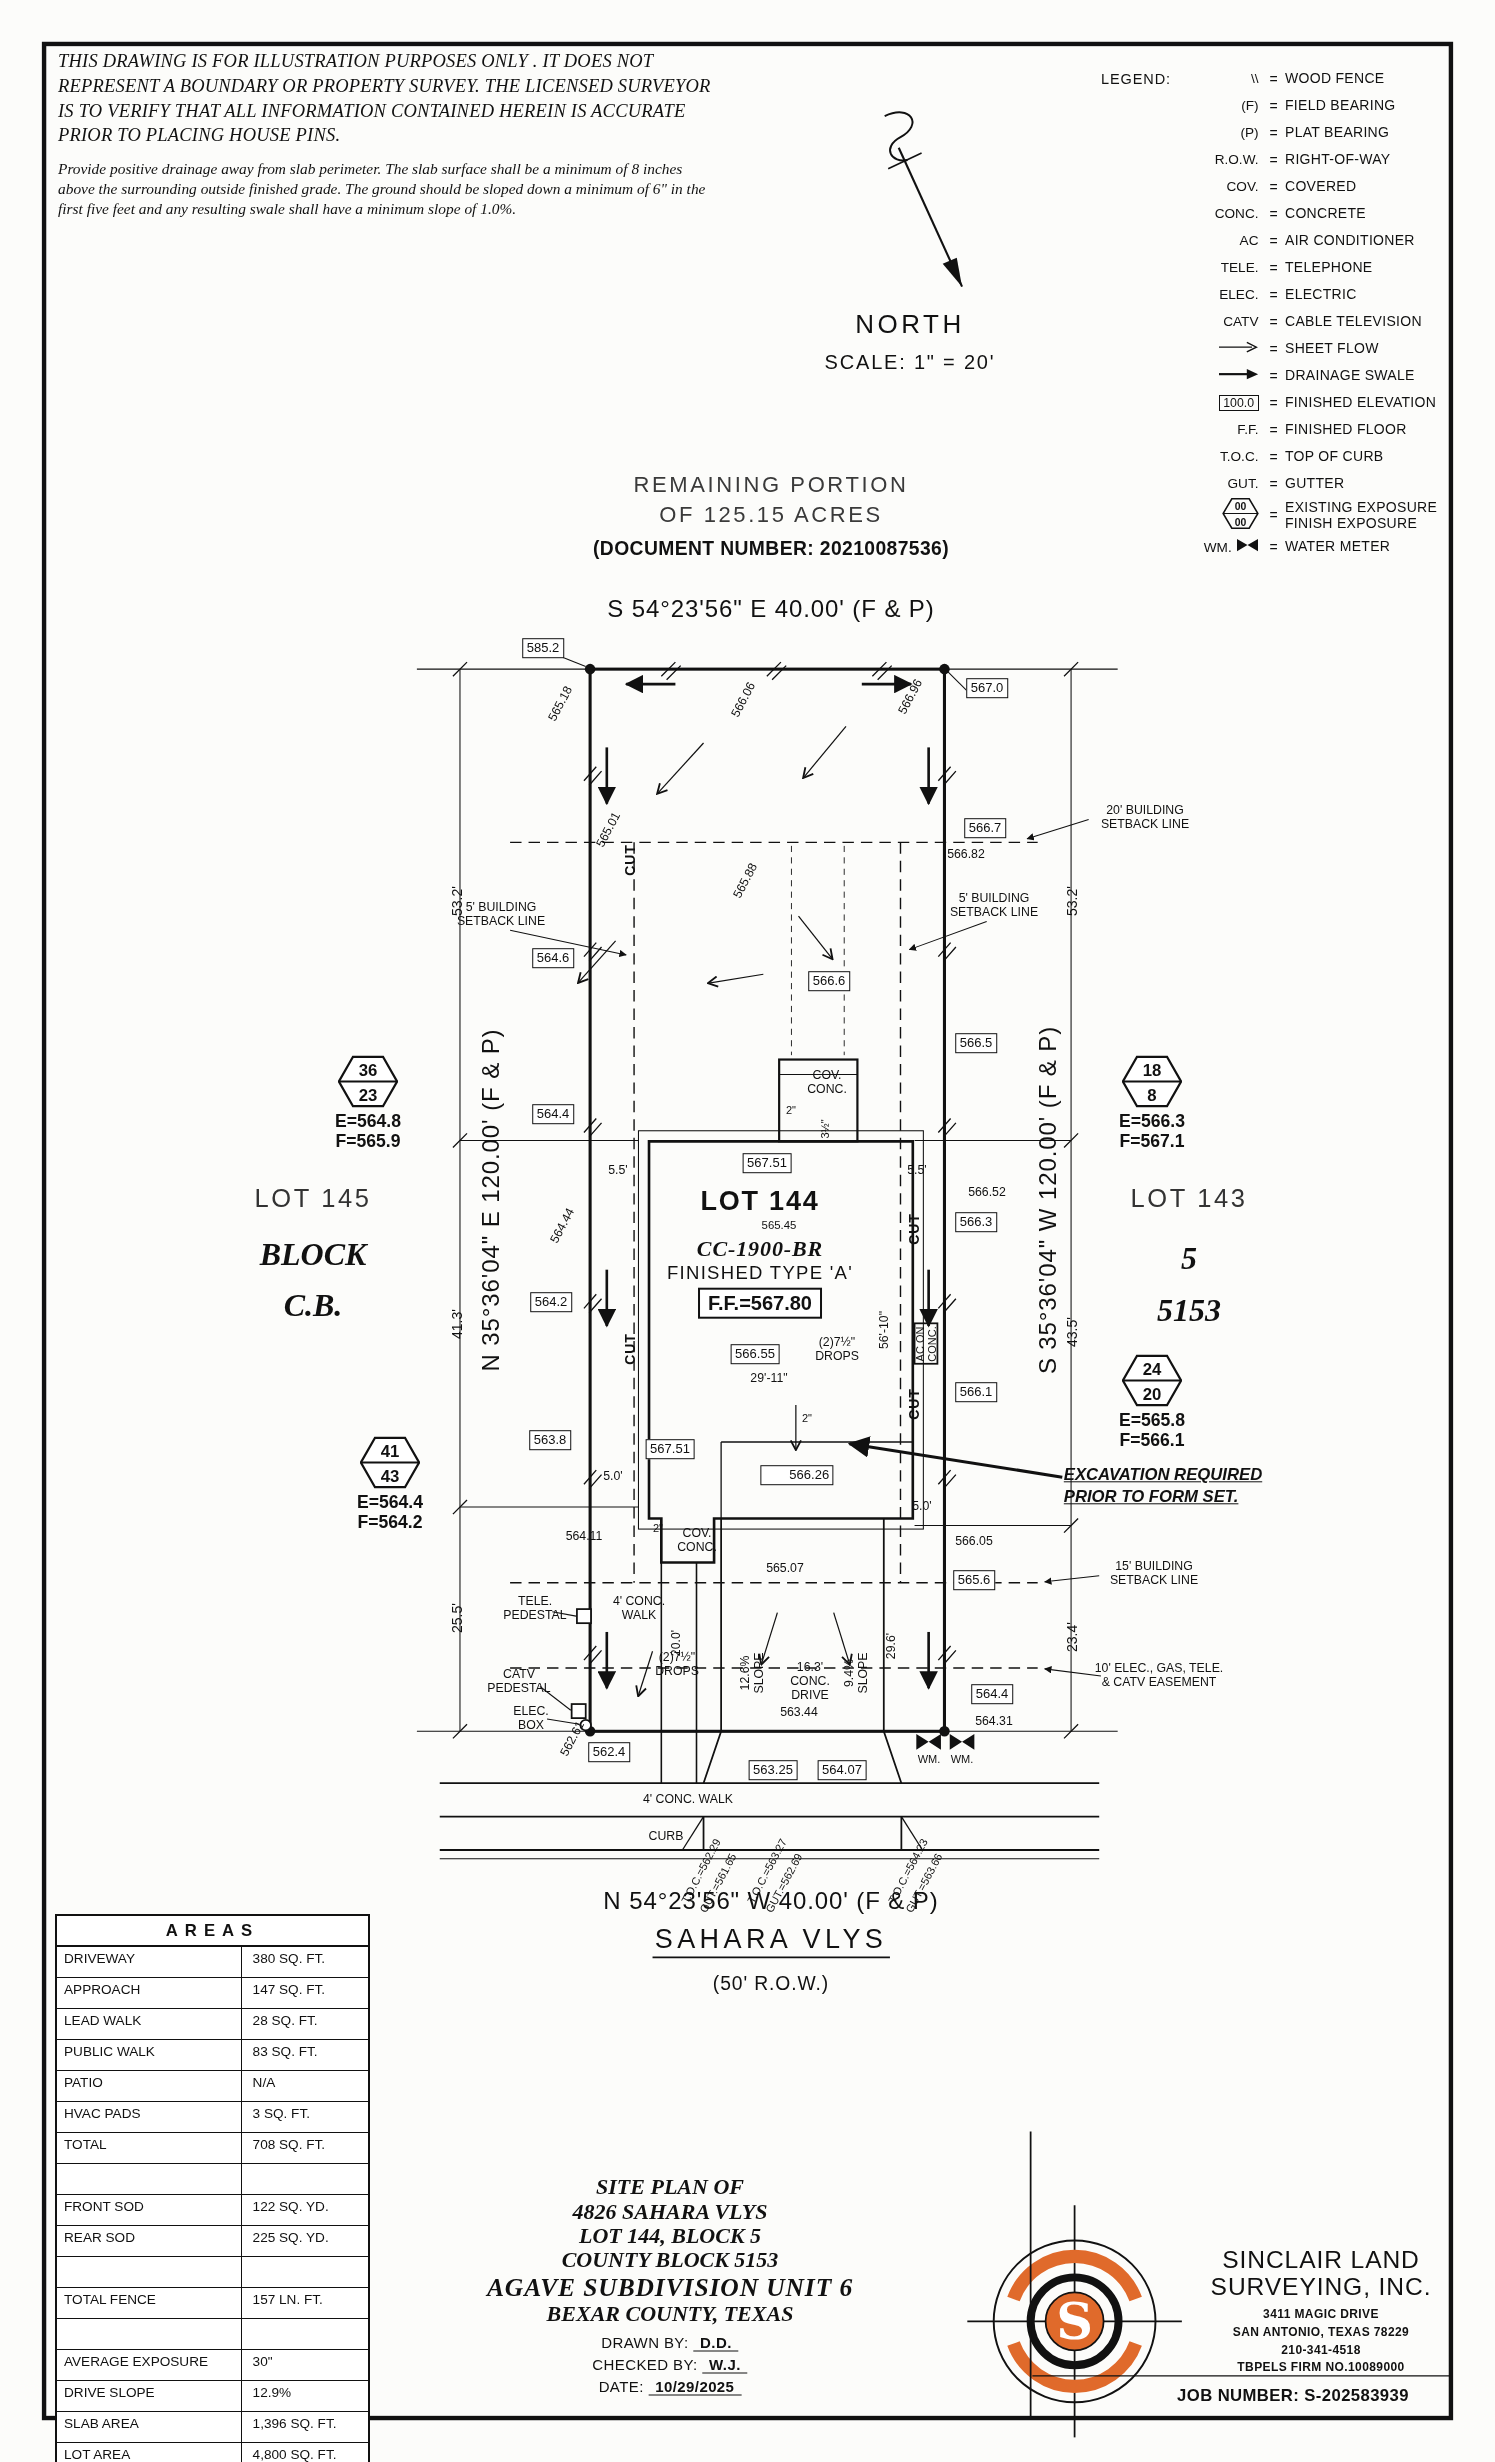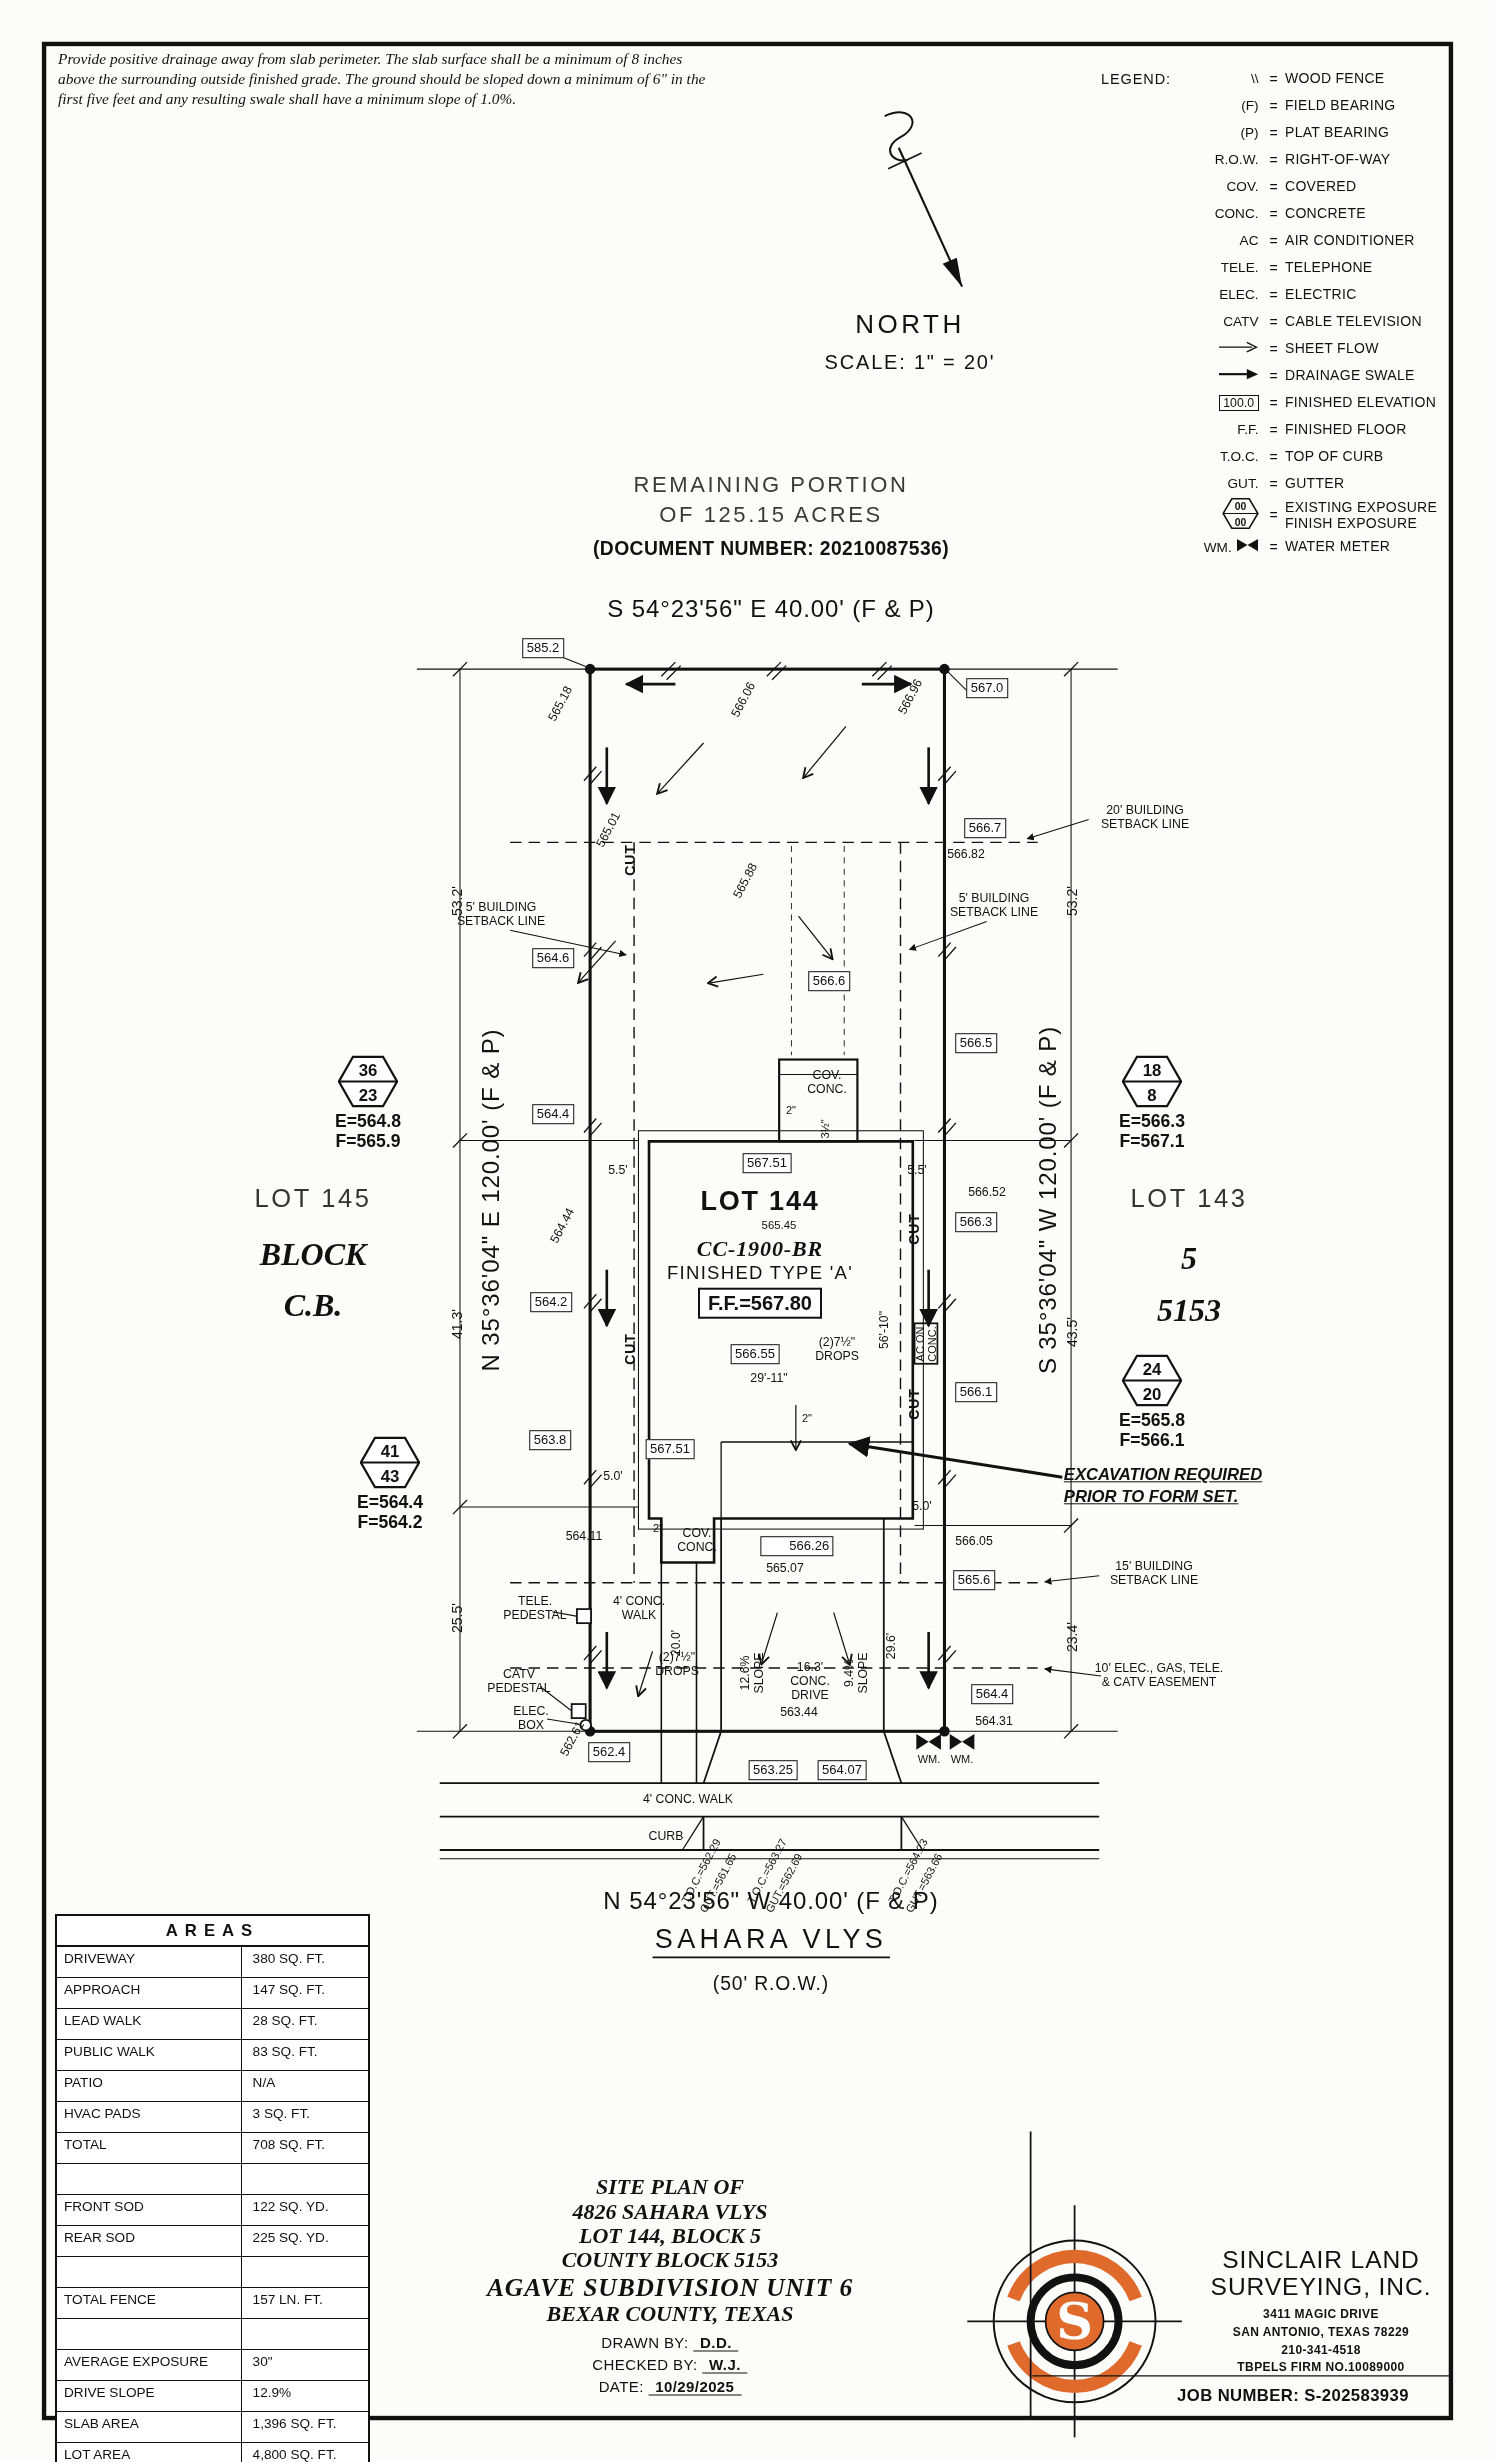--- a/index.html
+++ b/index.html
@@ -227,6 +227,7 @@
   </svg>
 
   <div class="disc">
+    <p class="disc-title">THIS DRAWING IS FOR ILLUSTRATION PURPOSES ONLY . IT DOES NOT REPRESENT A BOUNDARY OR PROPERTY SURVEY. THE LICENSED SURVEYOR IS TO VERIFY THAT ALL INFORMATION CONTAINED HEREIN IS ACCURATE PRIOR TO PLACING HOUSE PINS.</p>
     <p class="disc-body">Provide positive drainage away from slab perimeter. The slab surface shall be a minimum of 8 inches above the surrounding outside finished grade. The ground should be sloped down a minimum of 6" in the first five feet and any resulting swale shall have a minimum slope of 1.0%.</p>
   </div>
 

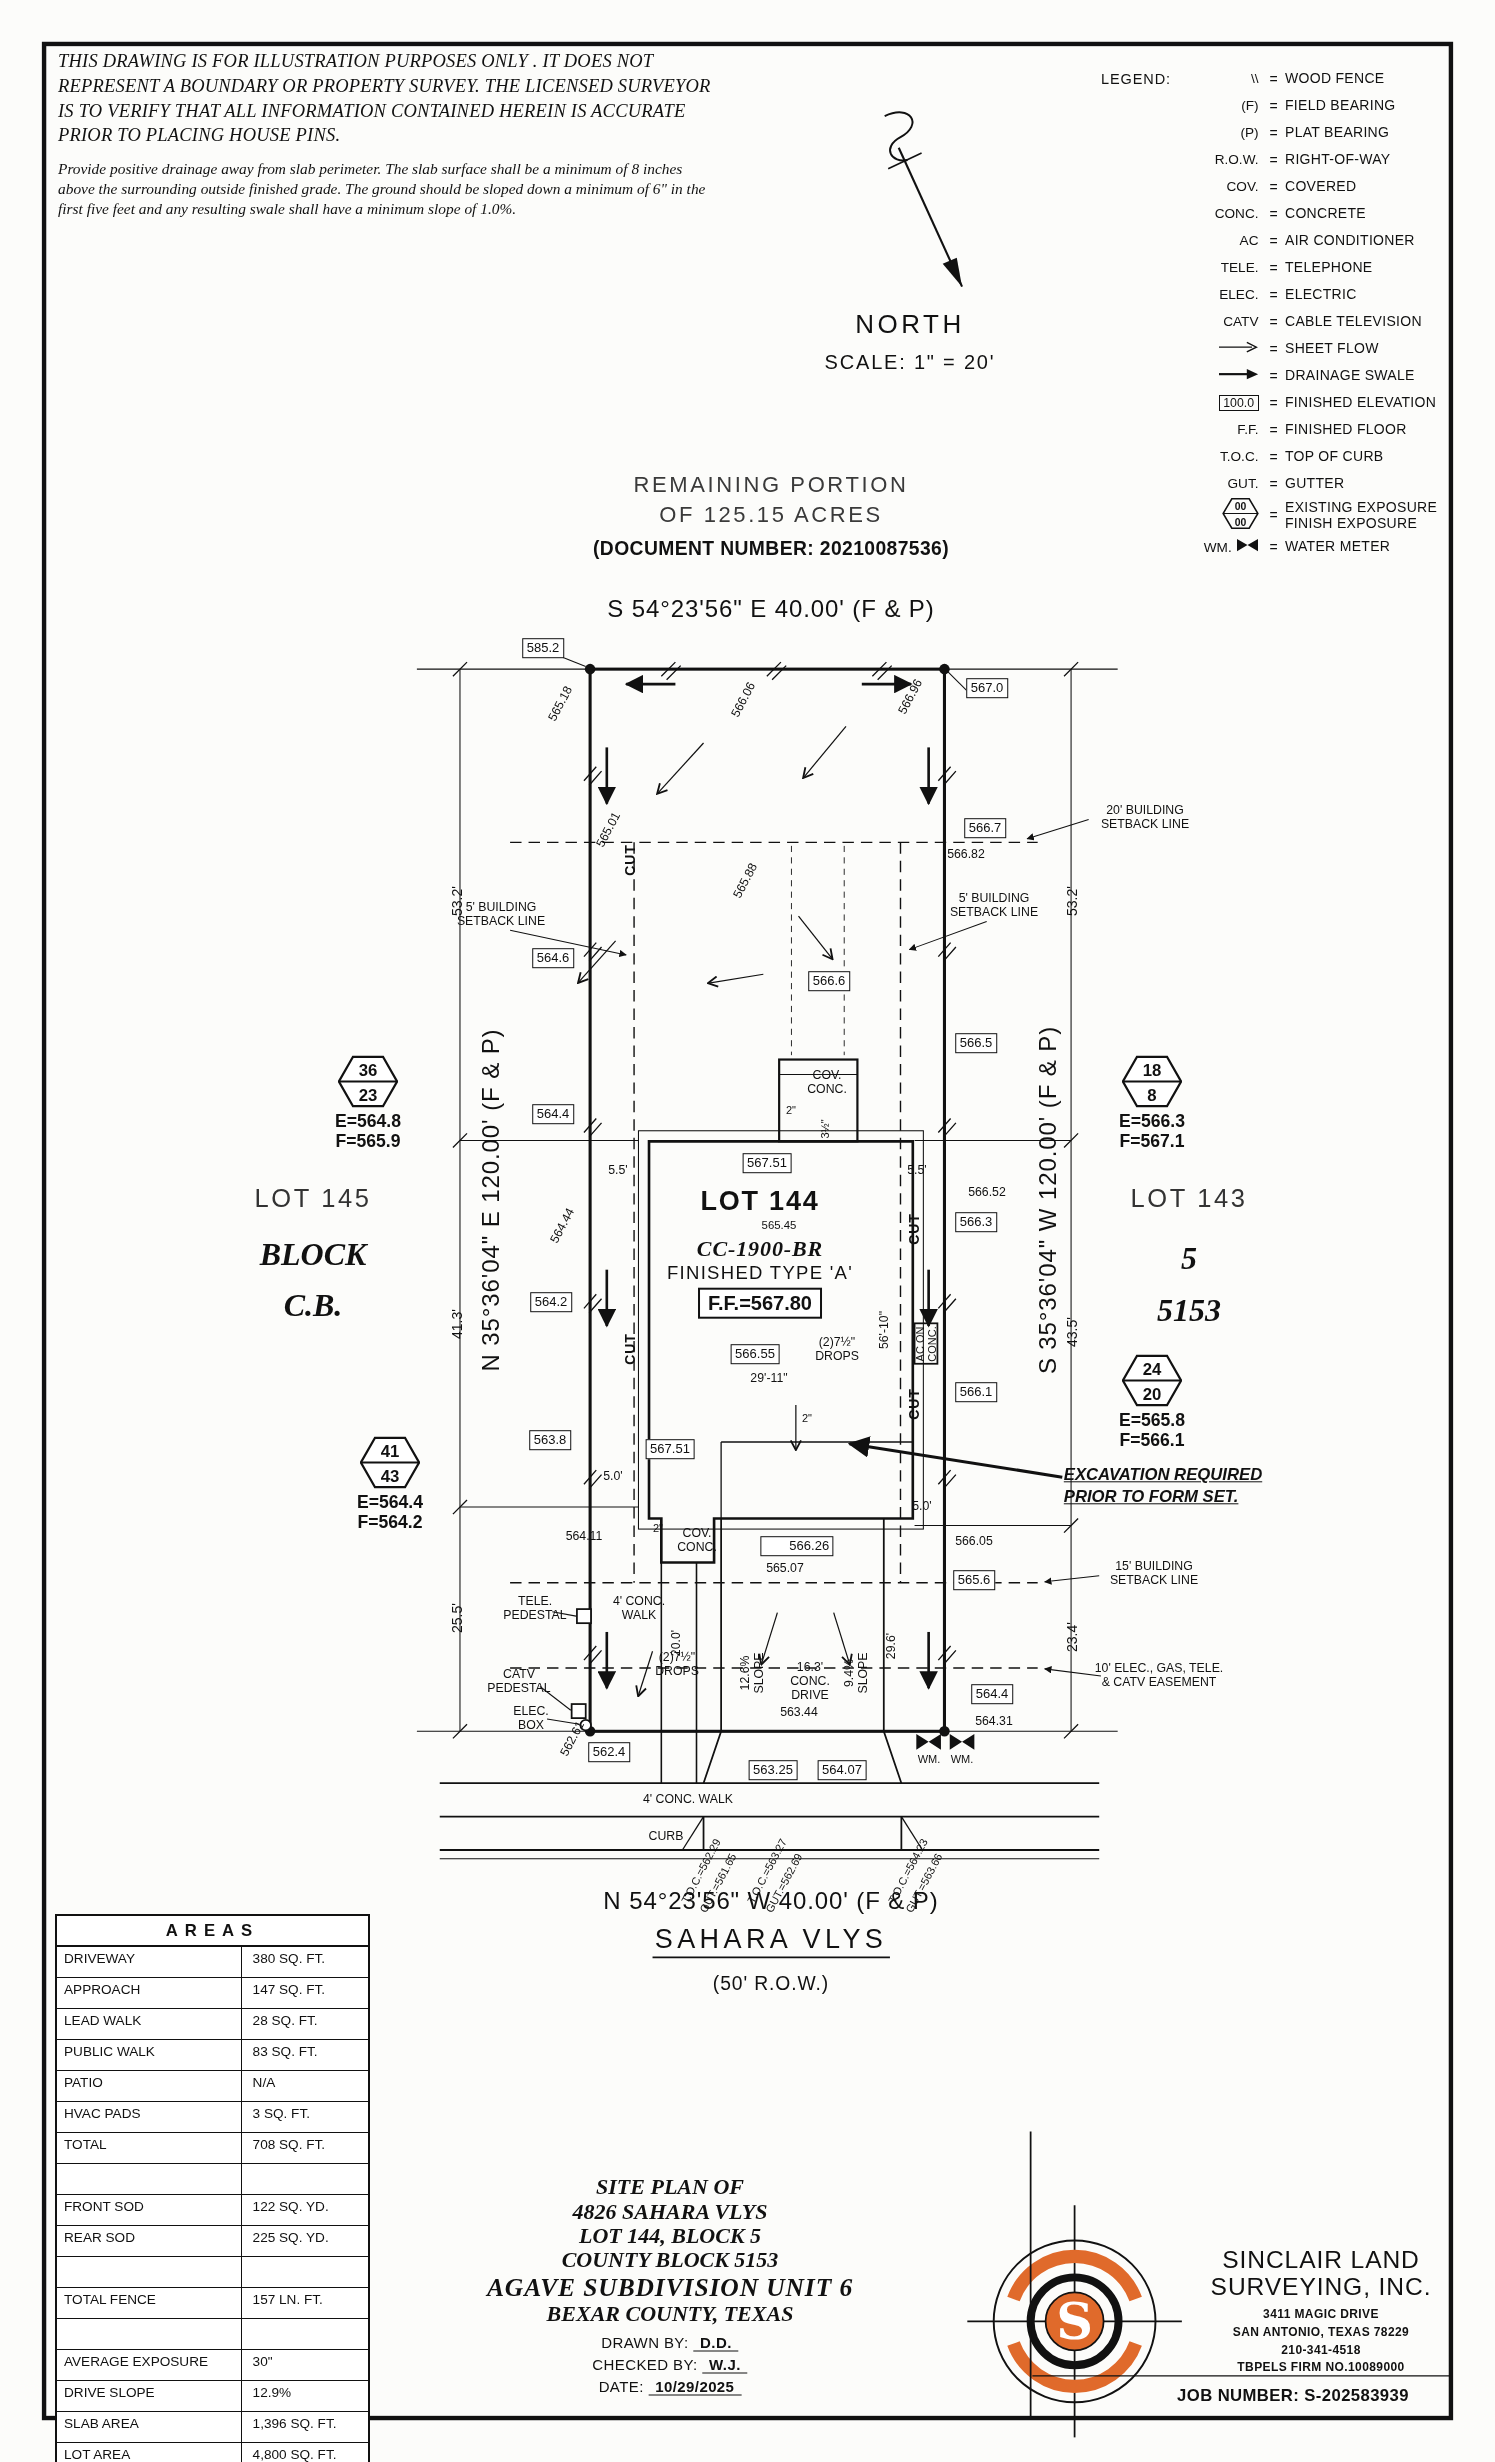--- a/index.html
+++ b/index.html
@@ -486,7 +486,7 @@
       <div class="co" style="left: 976px; top: 1392px; transform: translate(-50%, -50%);">566.1</div>
       <div class="co" style="left: 550px; top: 1440px; transform: translate(-50%, -50%);">563.8</div>
       <div class="co" style="left: 670px; top: 1449px; transform: translate(-50%, -50%);">567.51</div>
-      <div class="co" style="left: 797px; top: 1546px; transform: translate(-50%, -50%); padding-left: 28px;">566.26</div>
+      <div class="co" style="left: 797px; top: 1475px; transform: translate(-50%, -50%); padding-left: 28px;">566.26</div>
       <div class="co" style="left: 974px; top: 1580px; transform: translate(-50%, -50%);">565.6</div>
       <div class="co" style="left: 992px; top: 1694px; transform: translate(-50%, -50%);">564.4</div>
       <div class="co" style="left: 609px; top: 1752px; transform: translate(-50%, -50%); text-align: center;">562.4</div>

